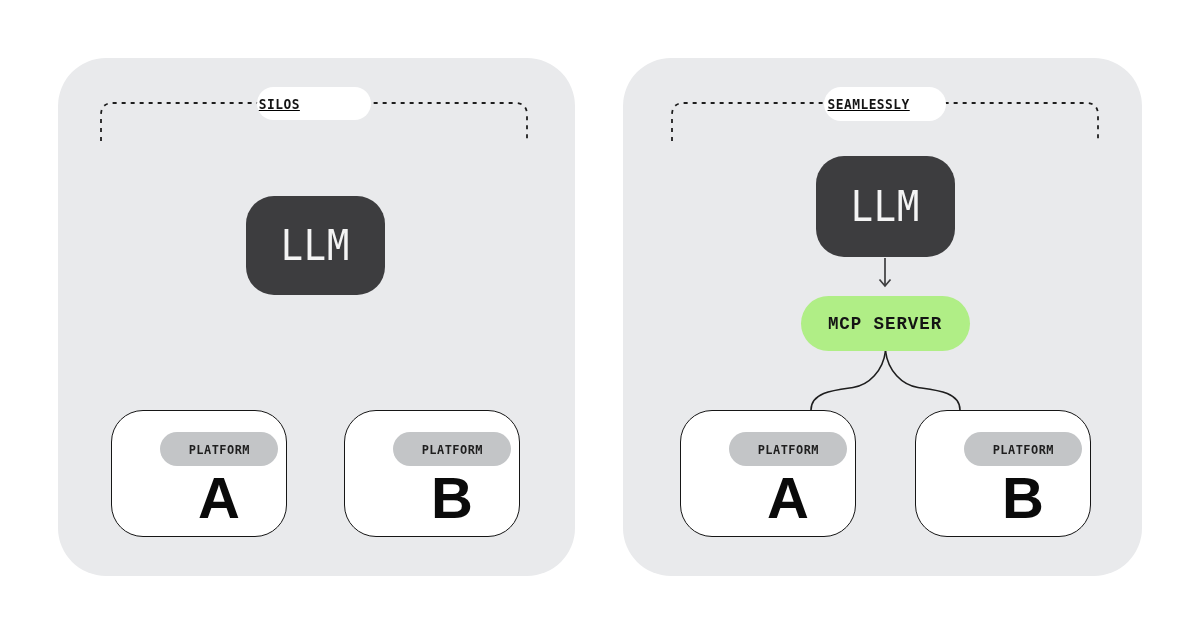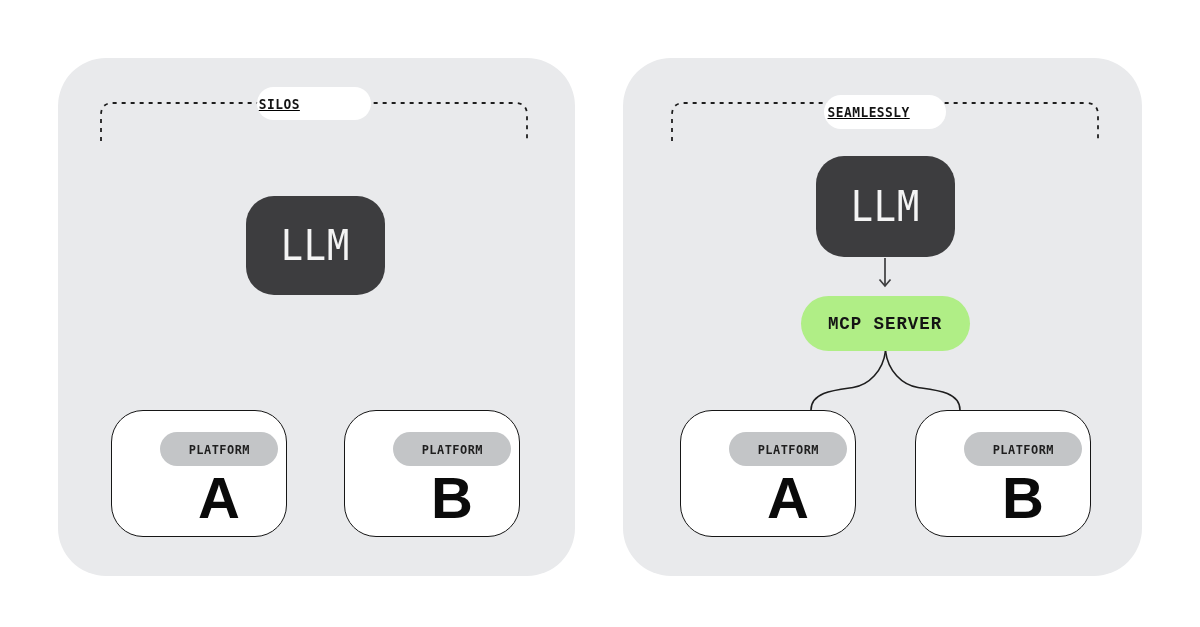--- a/index.html
+++ b/index.html
@@ -120,7 +120,7 @@
       </g>
     </svg>
 
-    <div class="bracket-pill" style="left:201px;top:37px;width:122px;height:34px;">
+    <div class="bracket-pill" style="left:201px;top:29px;width:122px;height:34px;">
       <span class="lbl">SEAMLESSLY</span>
     </div>
 

